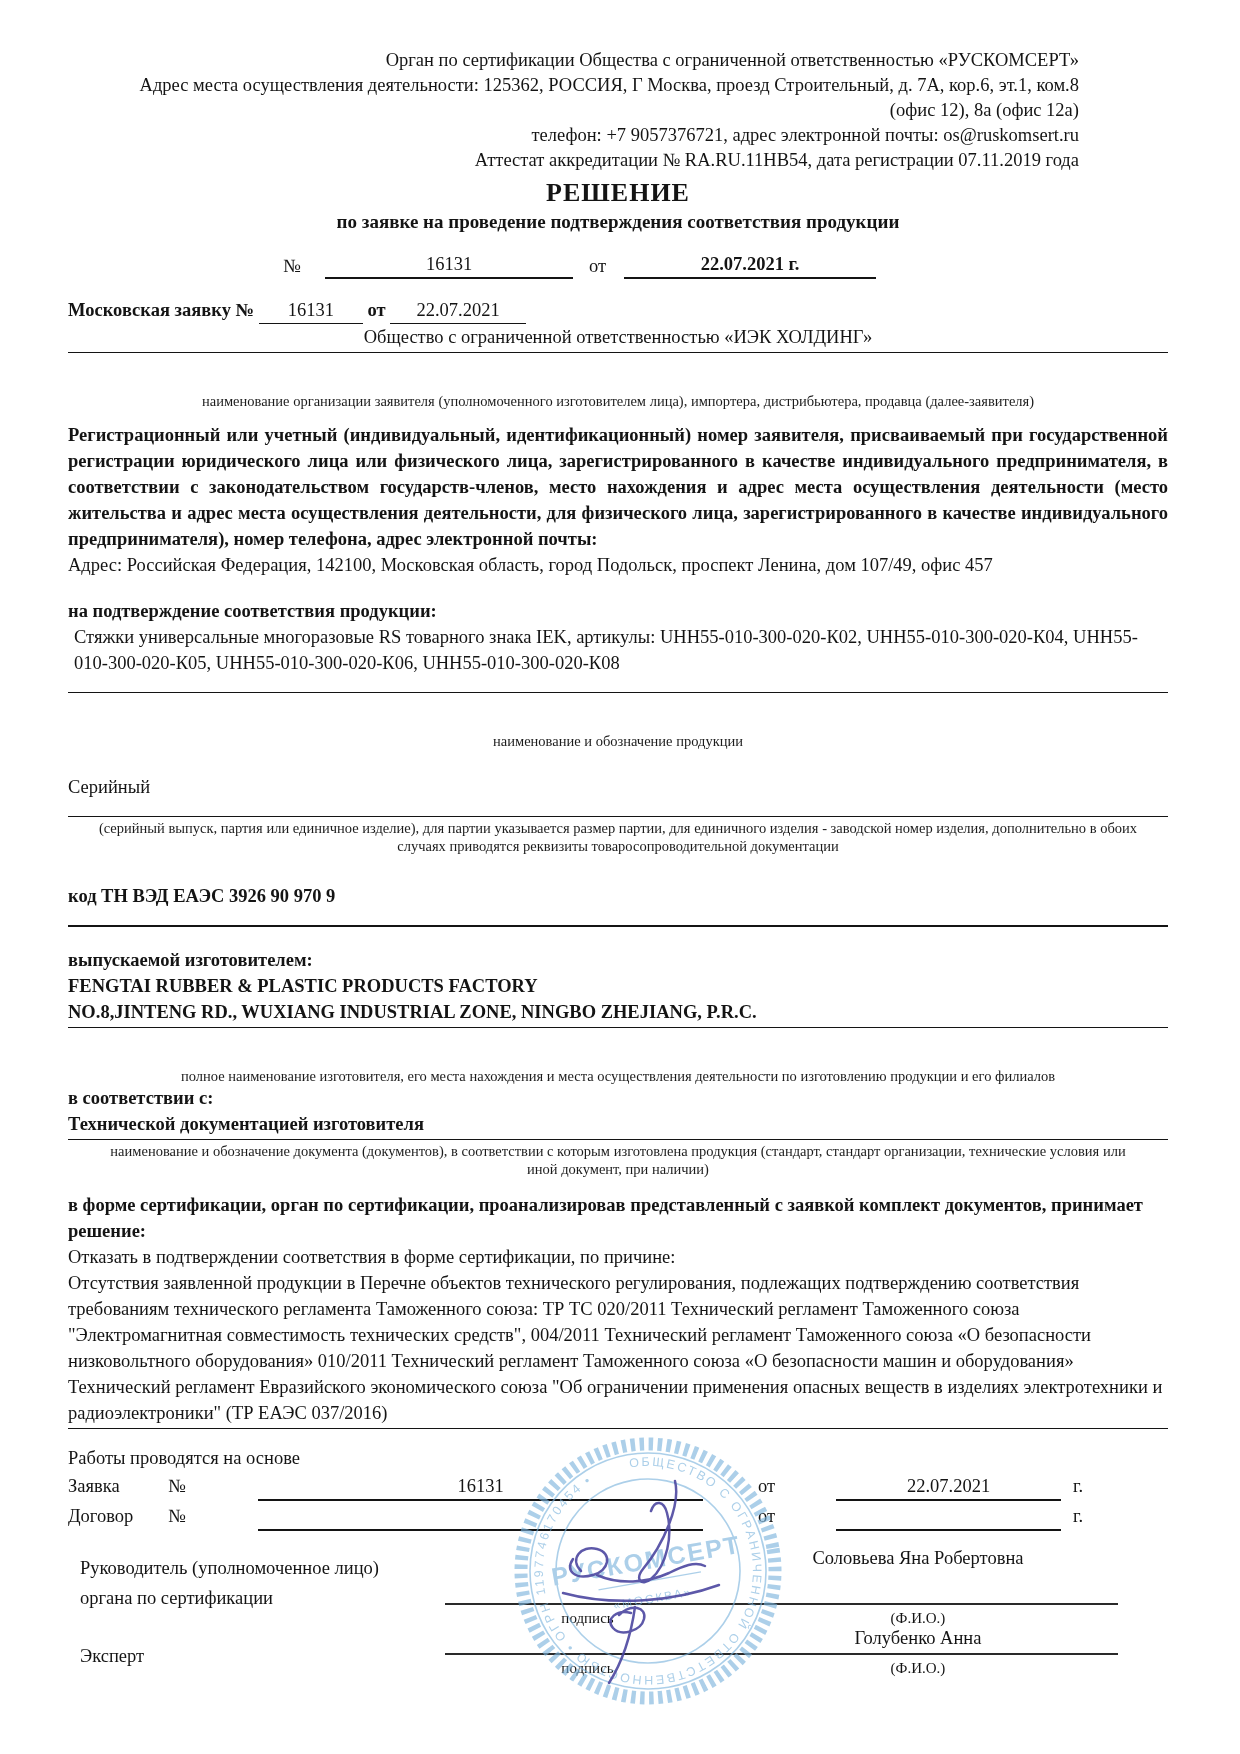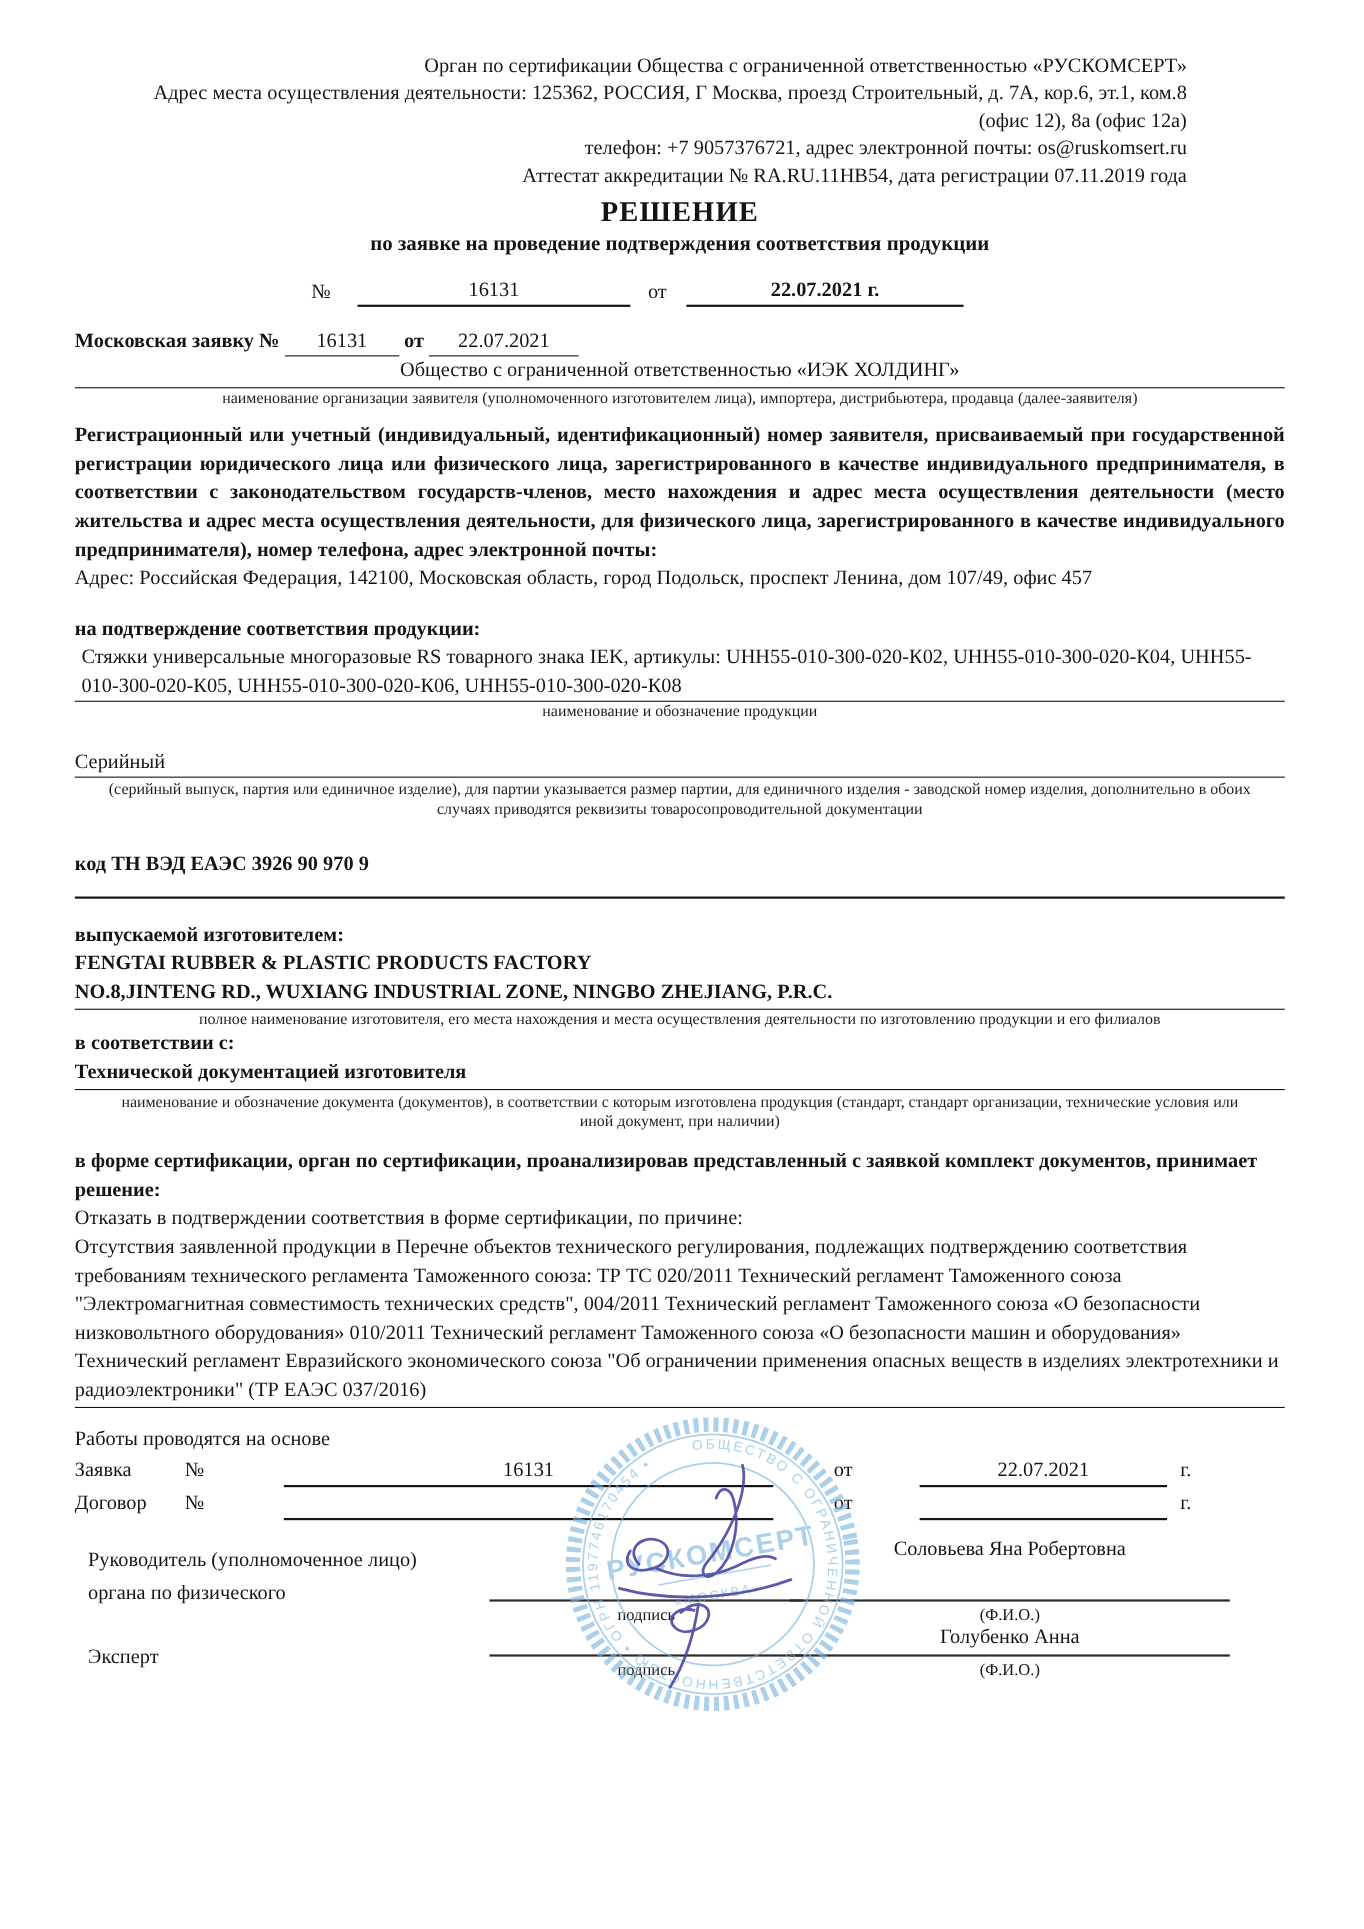--- a/index.html
+++ b/index.html
@@ -31,7 +31,7 @@
   .r-ot{font-weight:bold;}
   .r-line2{display:inline-block;width:136px;text-align:center;border-bottom:1.5px solid #141414;}
   .applicant{text-align:center;border-bottom:1.5px solid #141414;padding-bottom:2px;}
-  .cap{font-size:14.5px;line-height:18px;text-align:center;color:#1c1c1c;}
+  .cap{font-size:14.5px;line-height:18px;text-align:center;color:#1c1c1c;margin-top:39px;}
   .bold-par{font-weight:bold;margin-top:12px;text-align:justify;}
   .plain{font-weight:normal;}
   .sec-label{font-weight:bold;}

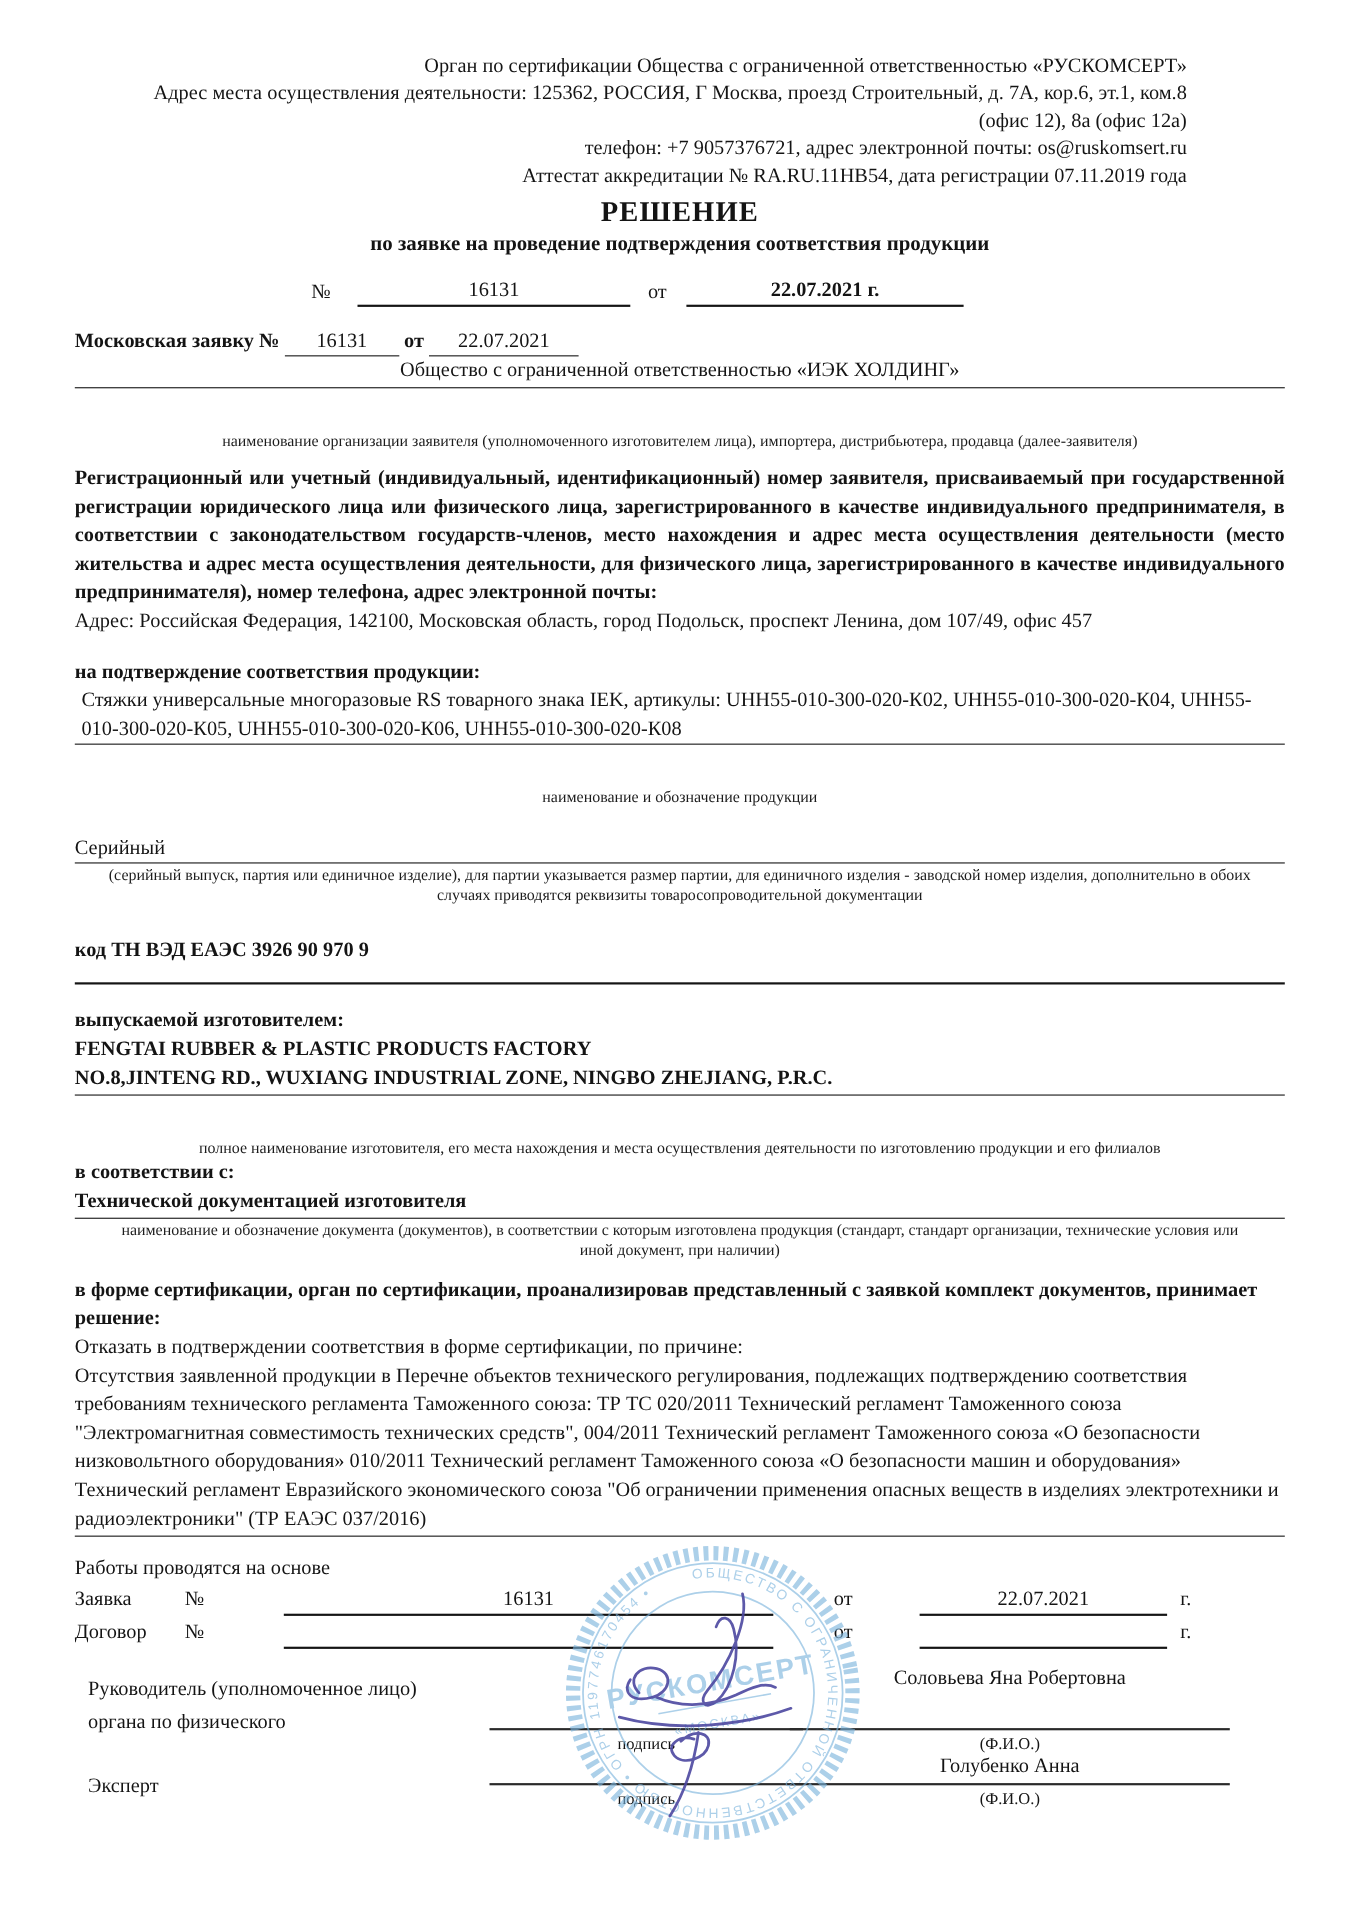--- a/index.html
+++ b/index.html
@@ -36,7 +36,7 @@
   .plain{font-weight:normal;}
   .sec-label{font-weight:bold;}
   .mt20{margin-top:20px;} .mt24{margin-top:24px;} .mt28{margin-top:28px;} .mt14{margin-top:14px;}
-  .ublock{border-bottom:1.5px solid #141414;padding-bottom:0;}
+  .ublock{border-bottom:1.5px solid #141414;padding-bottom:16px;}
   .product-text{padding-left:6px;}
   .hr2{border-top:2px solid #141414;margin-top:16px;height:0;}
   .bold-line{font-weight:bold;}

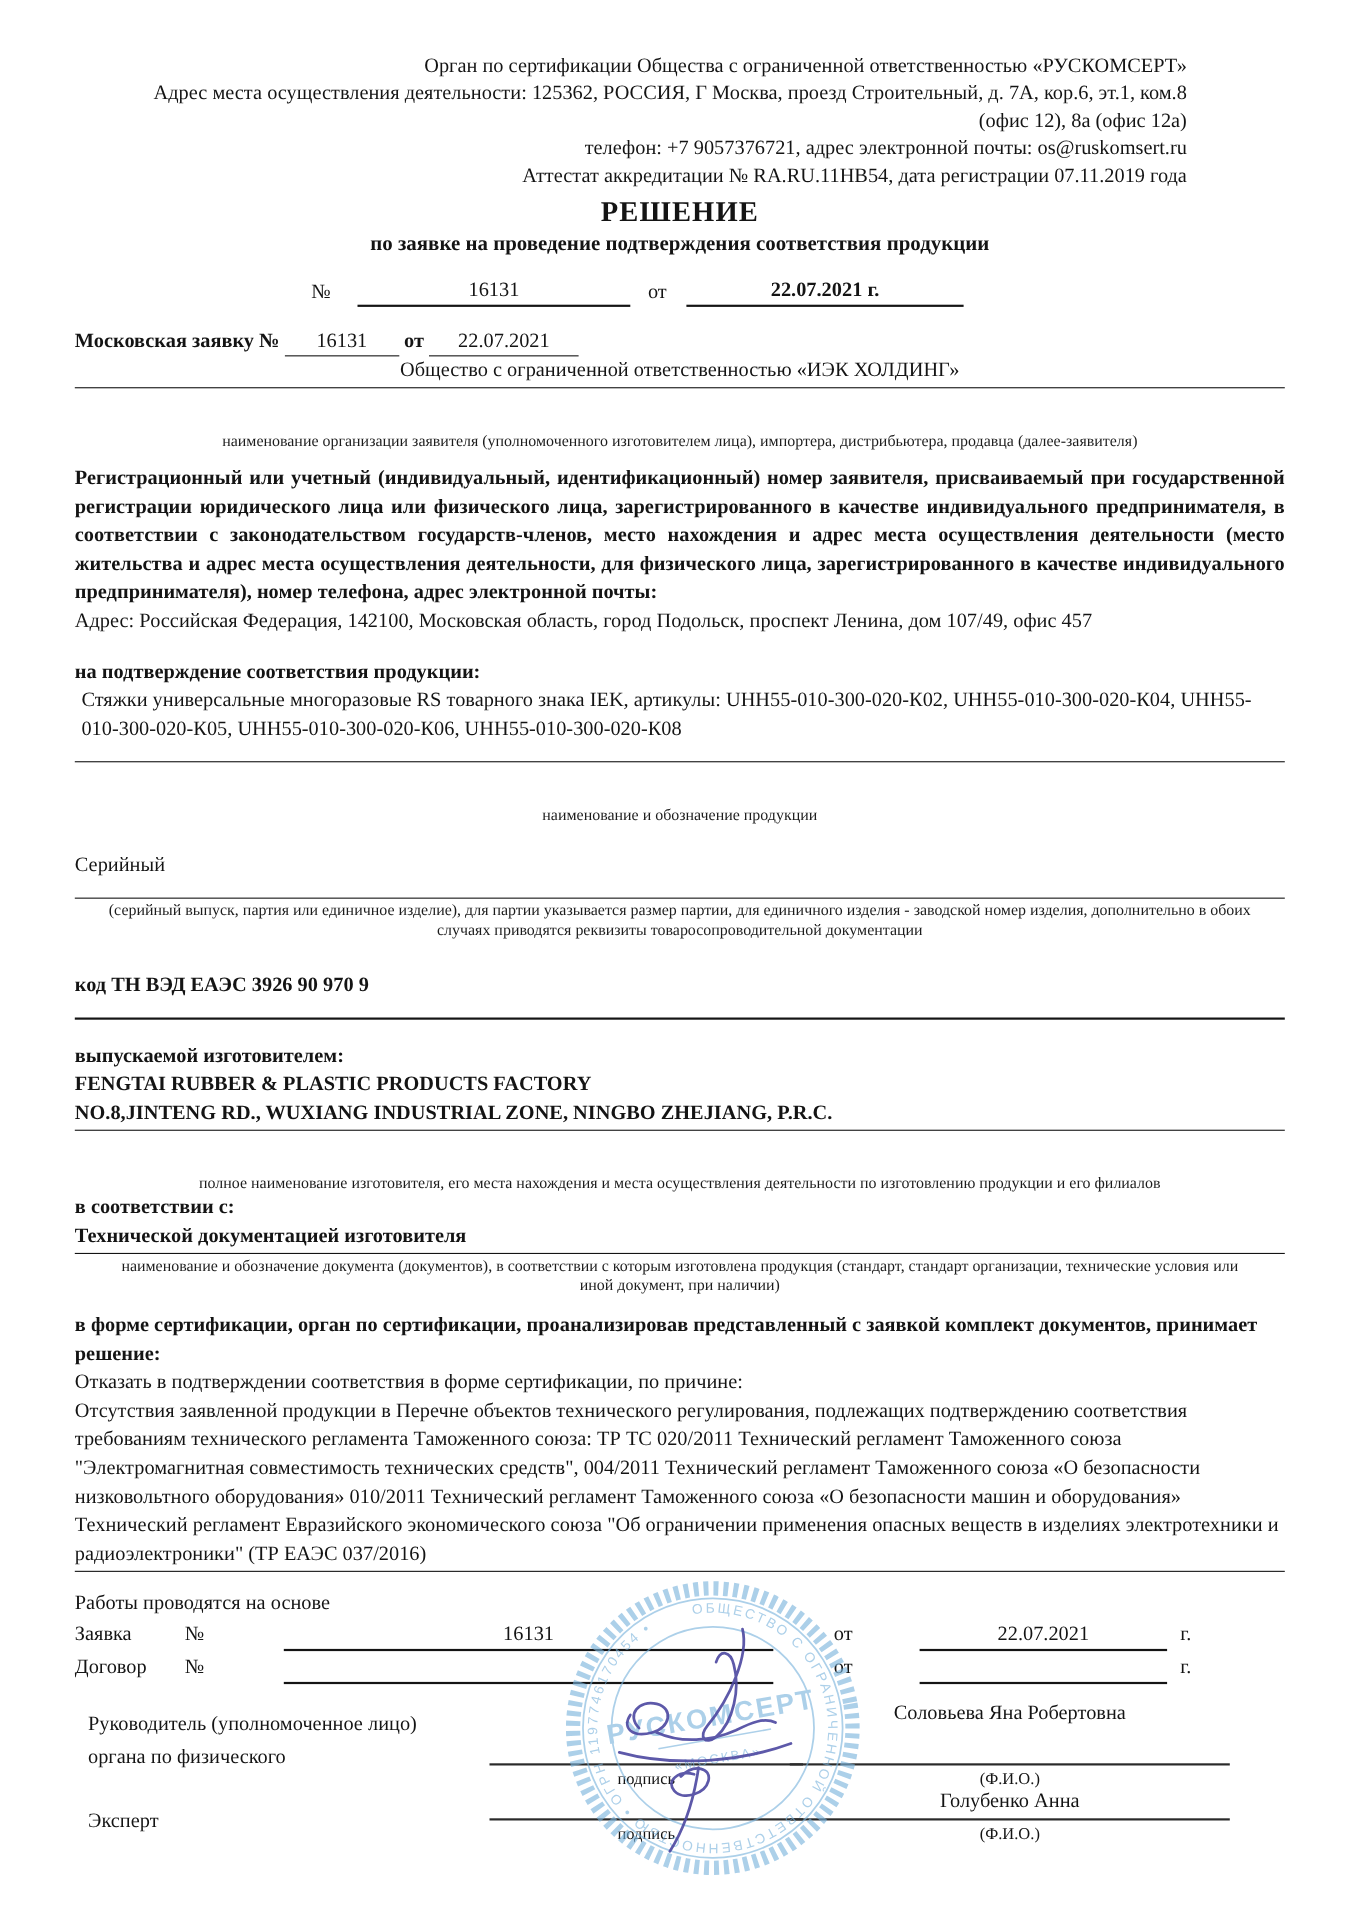--- a/index.html
+++ b/index.html
@@ -146,7 +146,7 @@
 
       <div class="sig-area">
         <div class="abs sig-label" style="top:10px;">Руководитель (уполномоченное лицо)</div>
-        <div class="abs sig-label" style="top:40px;">органа по физического</div>
+        <div class="abs sig-label" style="top:40px;">органа по сертификации</div>
         <div class="abs sline pline" style="top:58px;"></div>
         <div class="abs scap pline" style="top:60px;">подпись</div>
 

